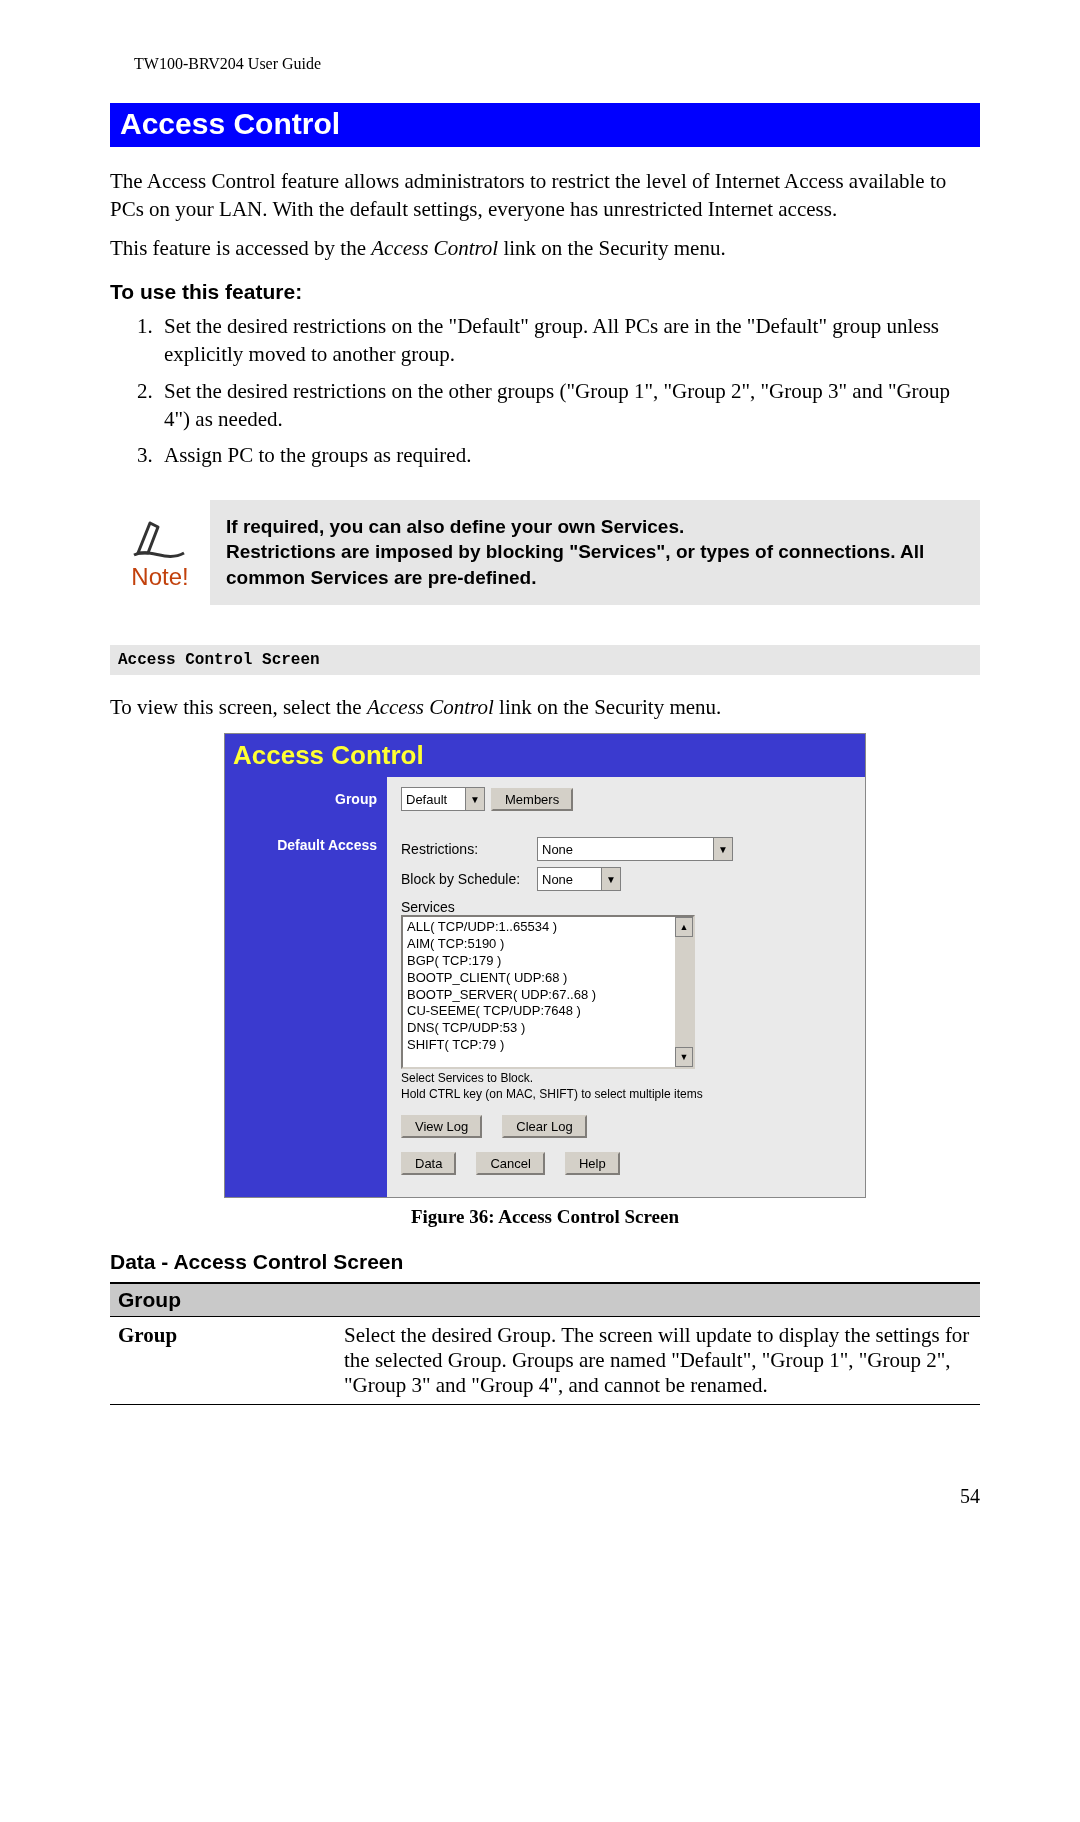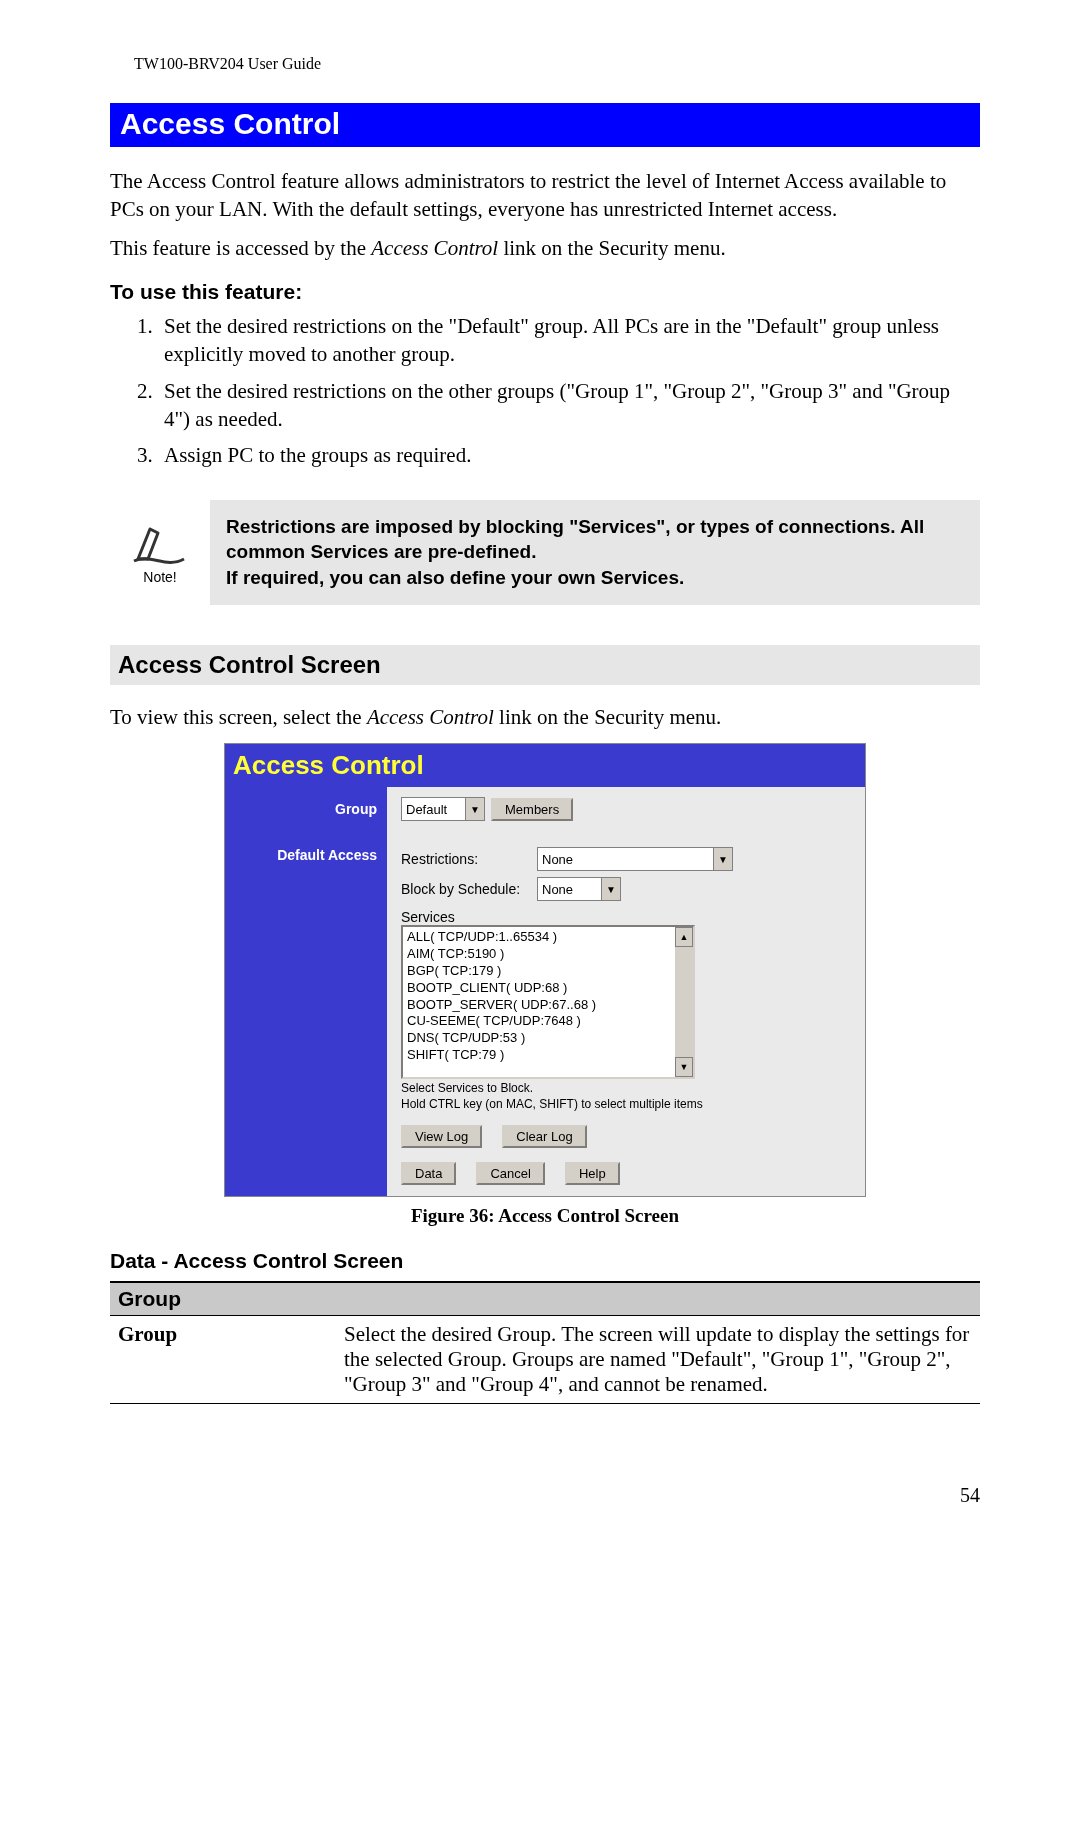--- a/index.html
+++ b/index.html
@@ -229,8 +229,8 @@
       <div class="lbl">Note!</div>
     </div>
     <div class="note-box">
+      <div>If required, you can also define your own Services.</div>
       <div>Restrictions are imposed by blocking "Services", or types of connections. All common Services are pre-defined.</div>
-      <div>If required, you can also define your own Services.</div>
     </div>
   </div>
 

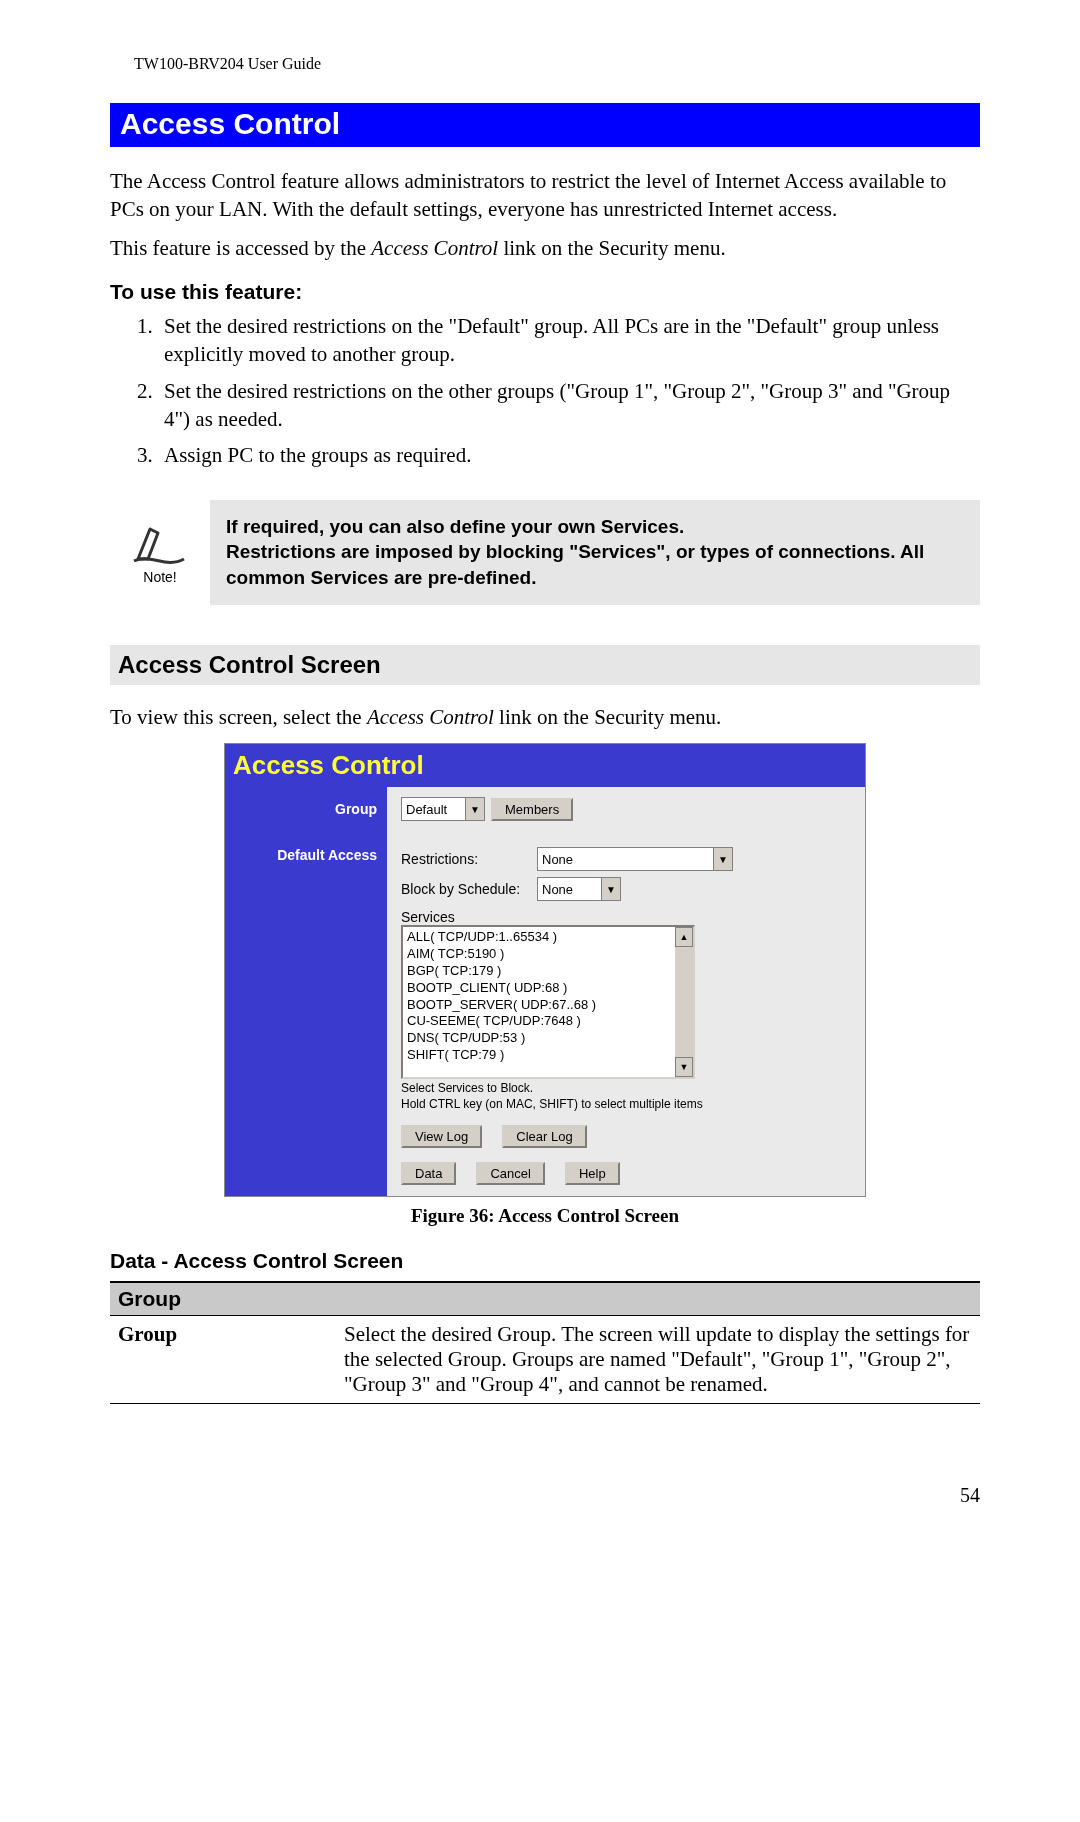--- a/index.html
+++ b/index.html
@@ -64,7 +64,7 @@
     font-family: Arial, Helvetica, sans-serif;
   }
   .note-icon svg { width: 60px; height: 48px; }
-  .note-icon .lbl { font-size: 14px; color:#000000; margin-top:2px;}
+  .note-icon .lbl { font-size: 24px; color:#c2410c; margin-top:2px;}
   .note-box {
     flex: 1;
     background: #e6e6e6;

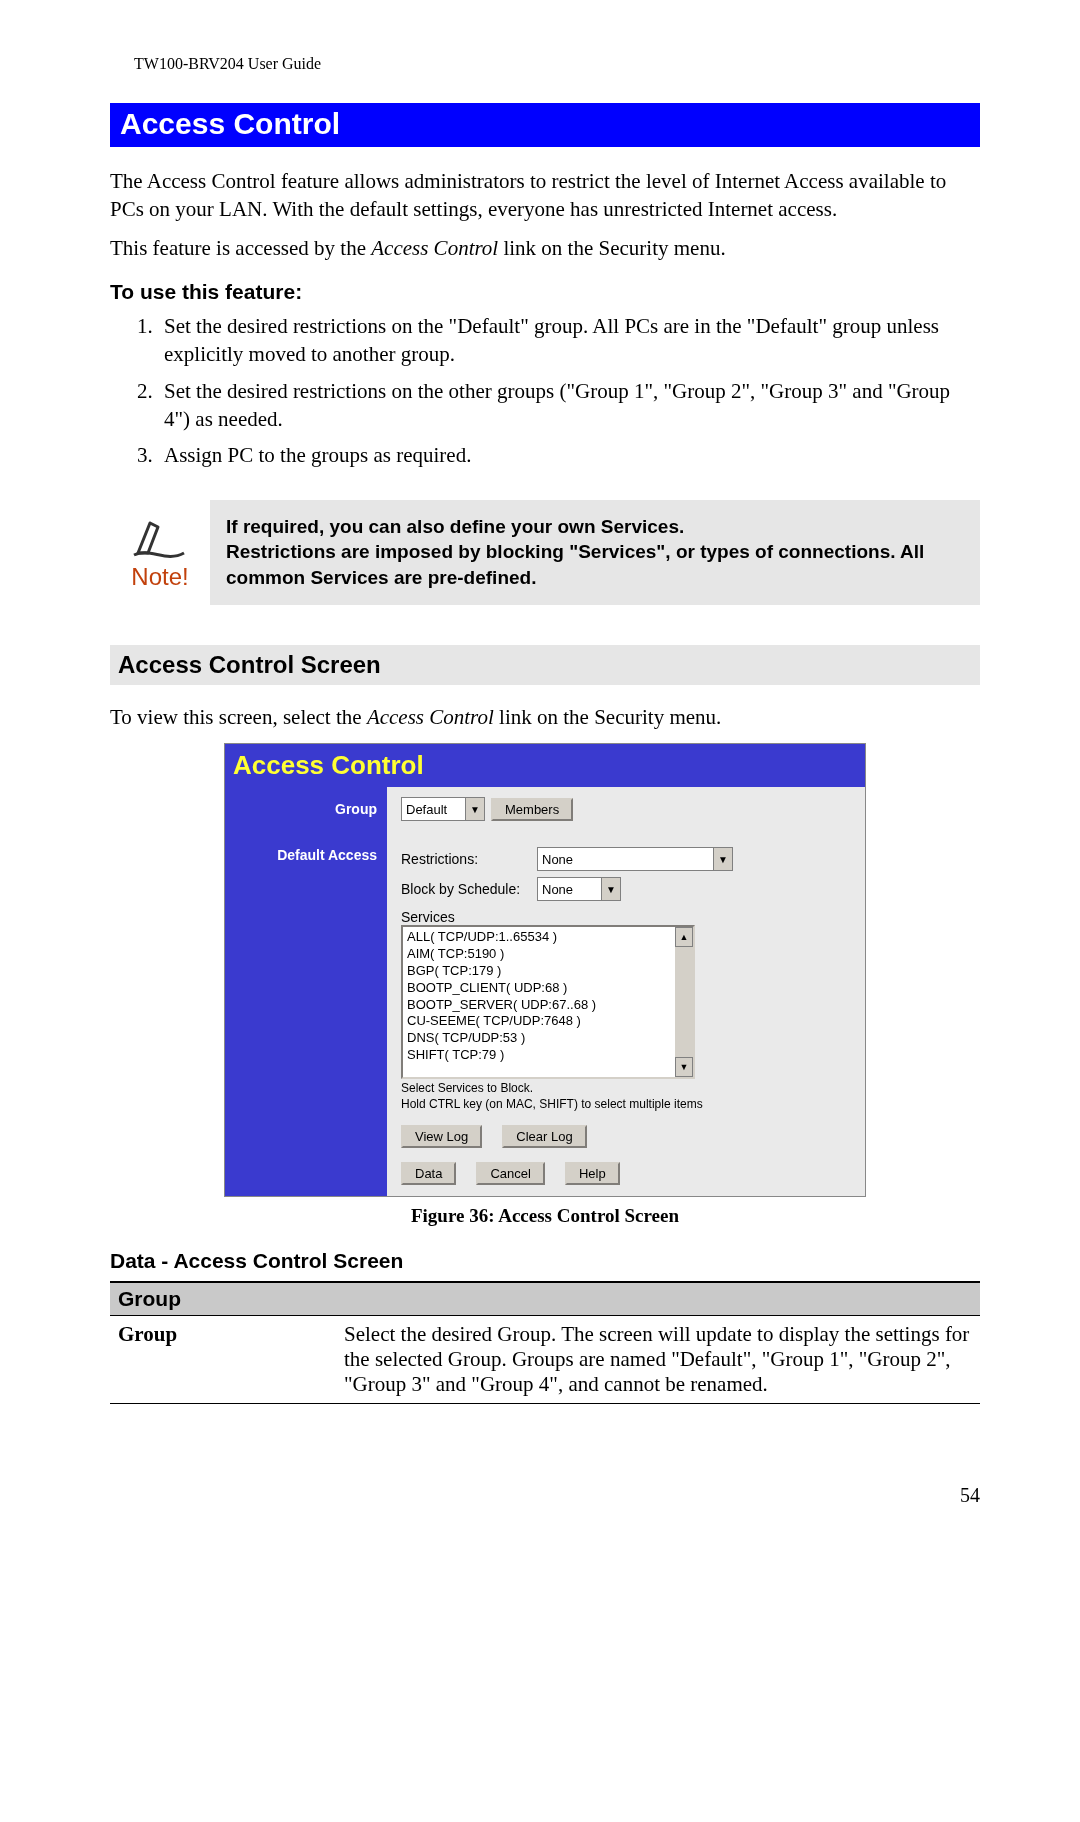--- a/index.html
+++ b/index.html
@@ -76,9 +76,9 @@
   }
   .screen-heading {
     background: #e6e6e6;
-    font-family: Liberation Sans, sans-serif;
-    font-weight: bold;
-    font-size: 24px;
+    font-family: Liberation Mono, monospace;
+    font-weight: bold;
+    font-size: 16px;
     padding: 6px 8px;
     margin: 10px 0 18px 0;
   }

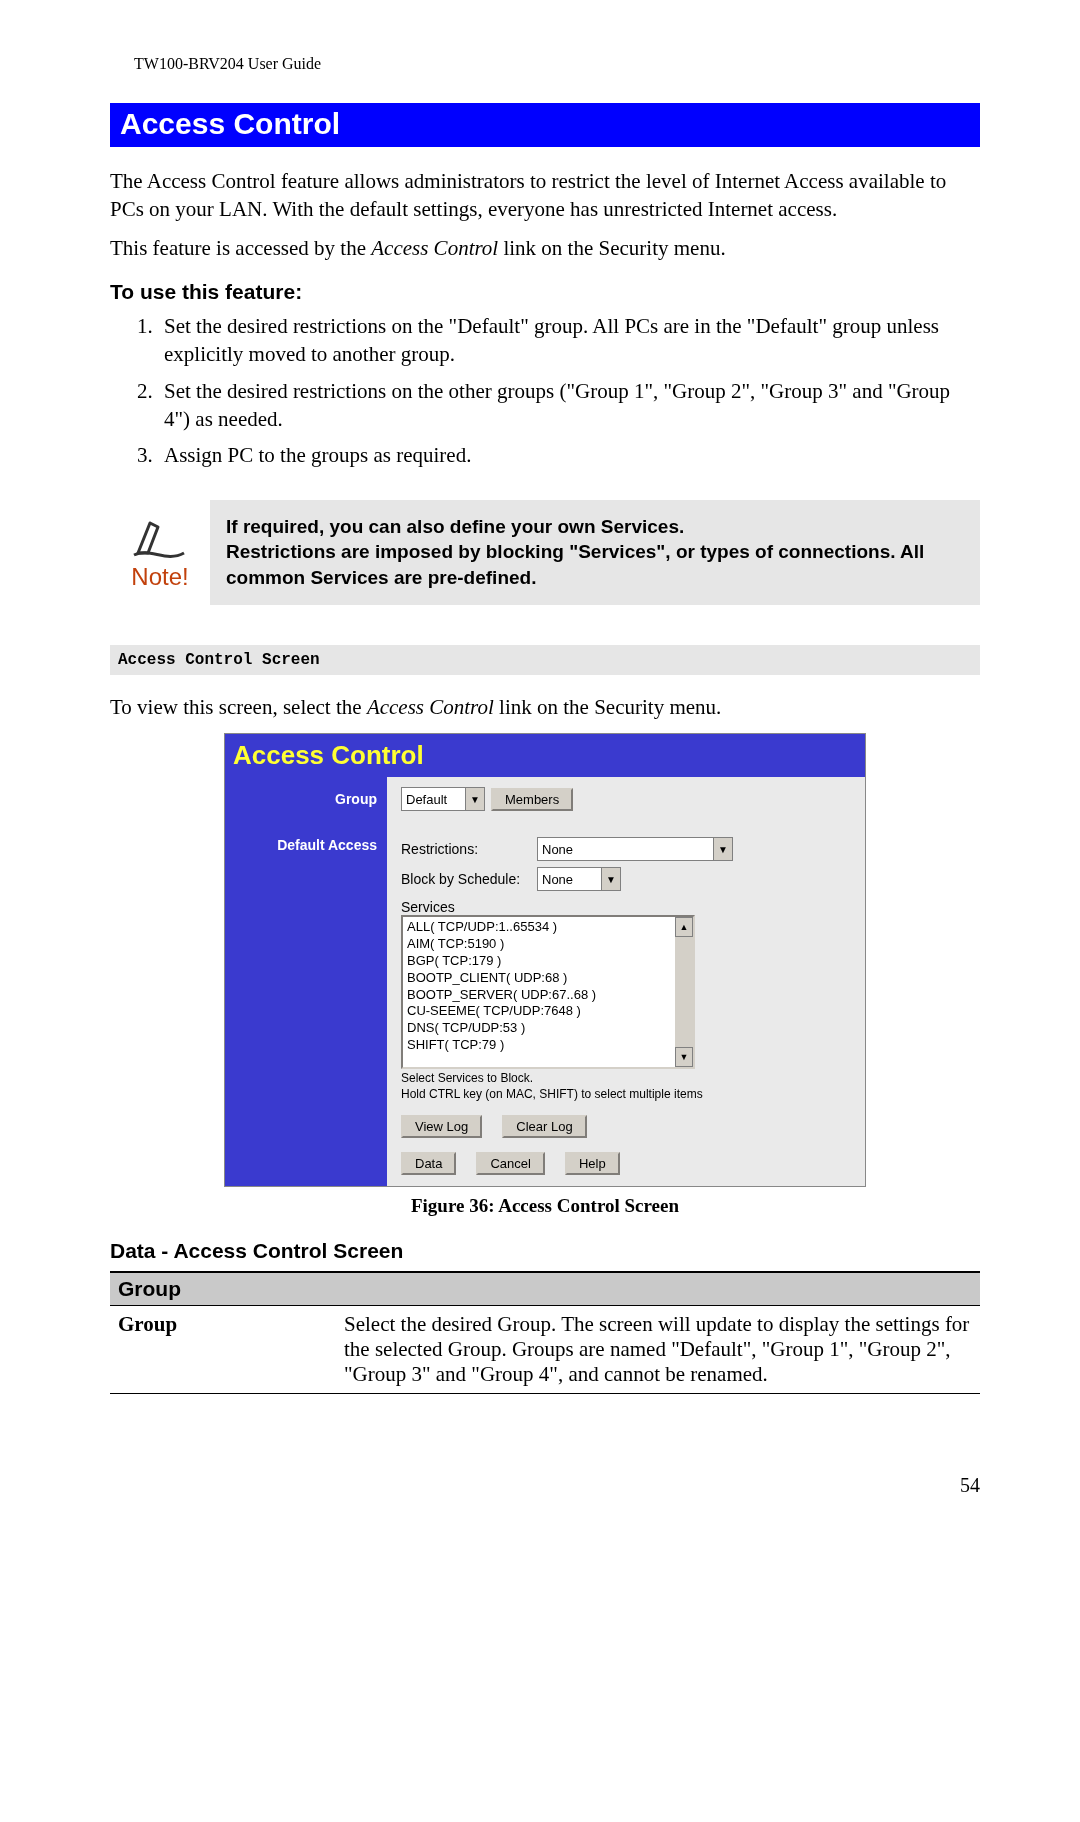--- a/index.html
+++ b/index.html
@@ -118,7 +118,7 @@
   .shot-main {
     flex: 1;
     background: #eaeaea;
-    padding: 10px 14px 11px 14px;
+    padding: 10px 14px 22px 14px;
   }
   .ui-row { margin-bottom: 6px; display:flex; align-items:center; gap:6px;}
   .ui-select {

